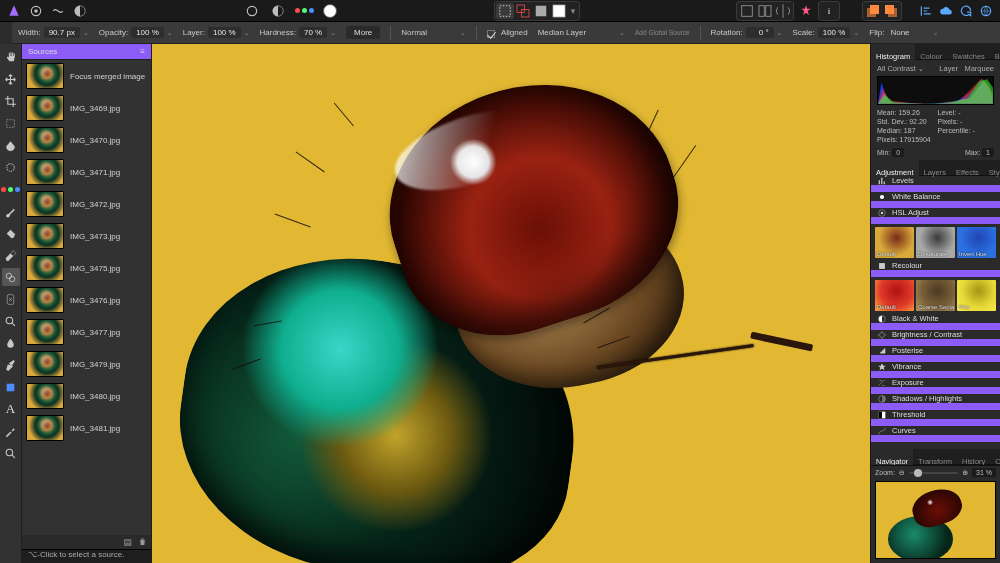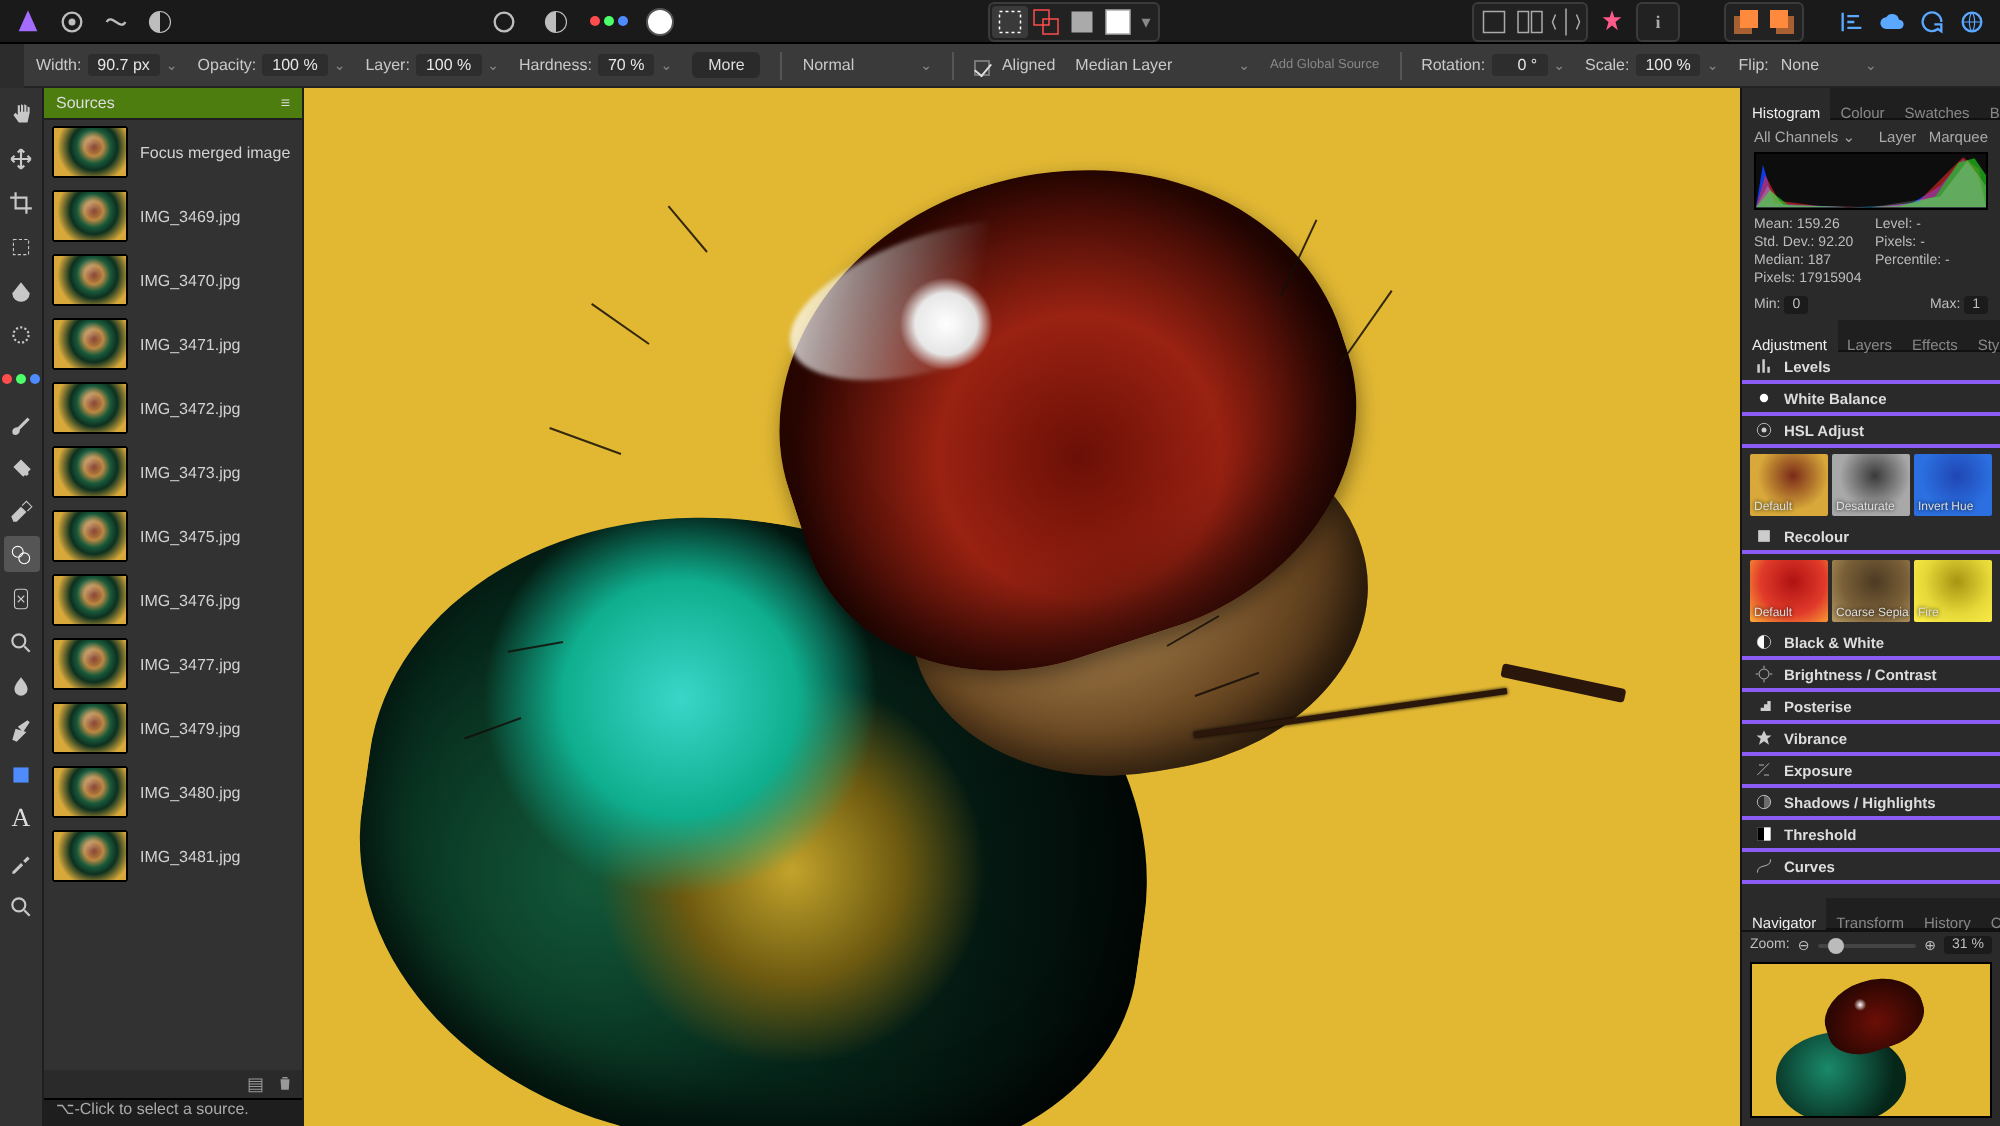--- a/index.html
+++ b/index.html
@@ -43,7 +43,7 @@
 
 
 .sources { width:130px; background:#323232; display:flex; flex-direction:column; border-right:1px solid #1e1e1e;}
-.panel-title { height:16px; background:#4d7c0f; display:flex; align-items:center; padding:0 6px; font-size:8px; color:#ddd; border-bottom:1px solid #1e1e1e;}
+.panel-title { height:16px; background:#8b5cf6; display:flex; align-items:center; padding:0 6px; font-size:8px; color:#ddd; border-bottom:1px solid #1e1e1e;}
 .panel-title.small { justify-content:space-between;}
 .sources-list { flex:1; overflow:hidden; }
 .src-row { display:flex; align-items:center; gap:6px; padding:2px 4px; height:32px; cursor:pointer; }

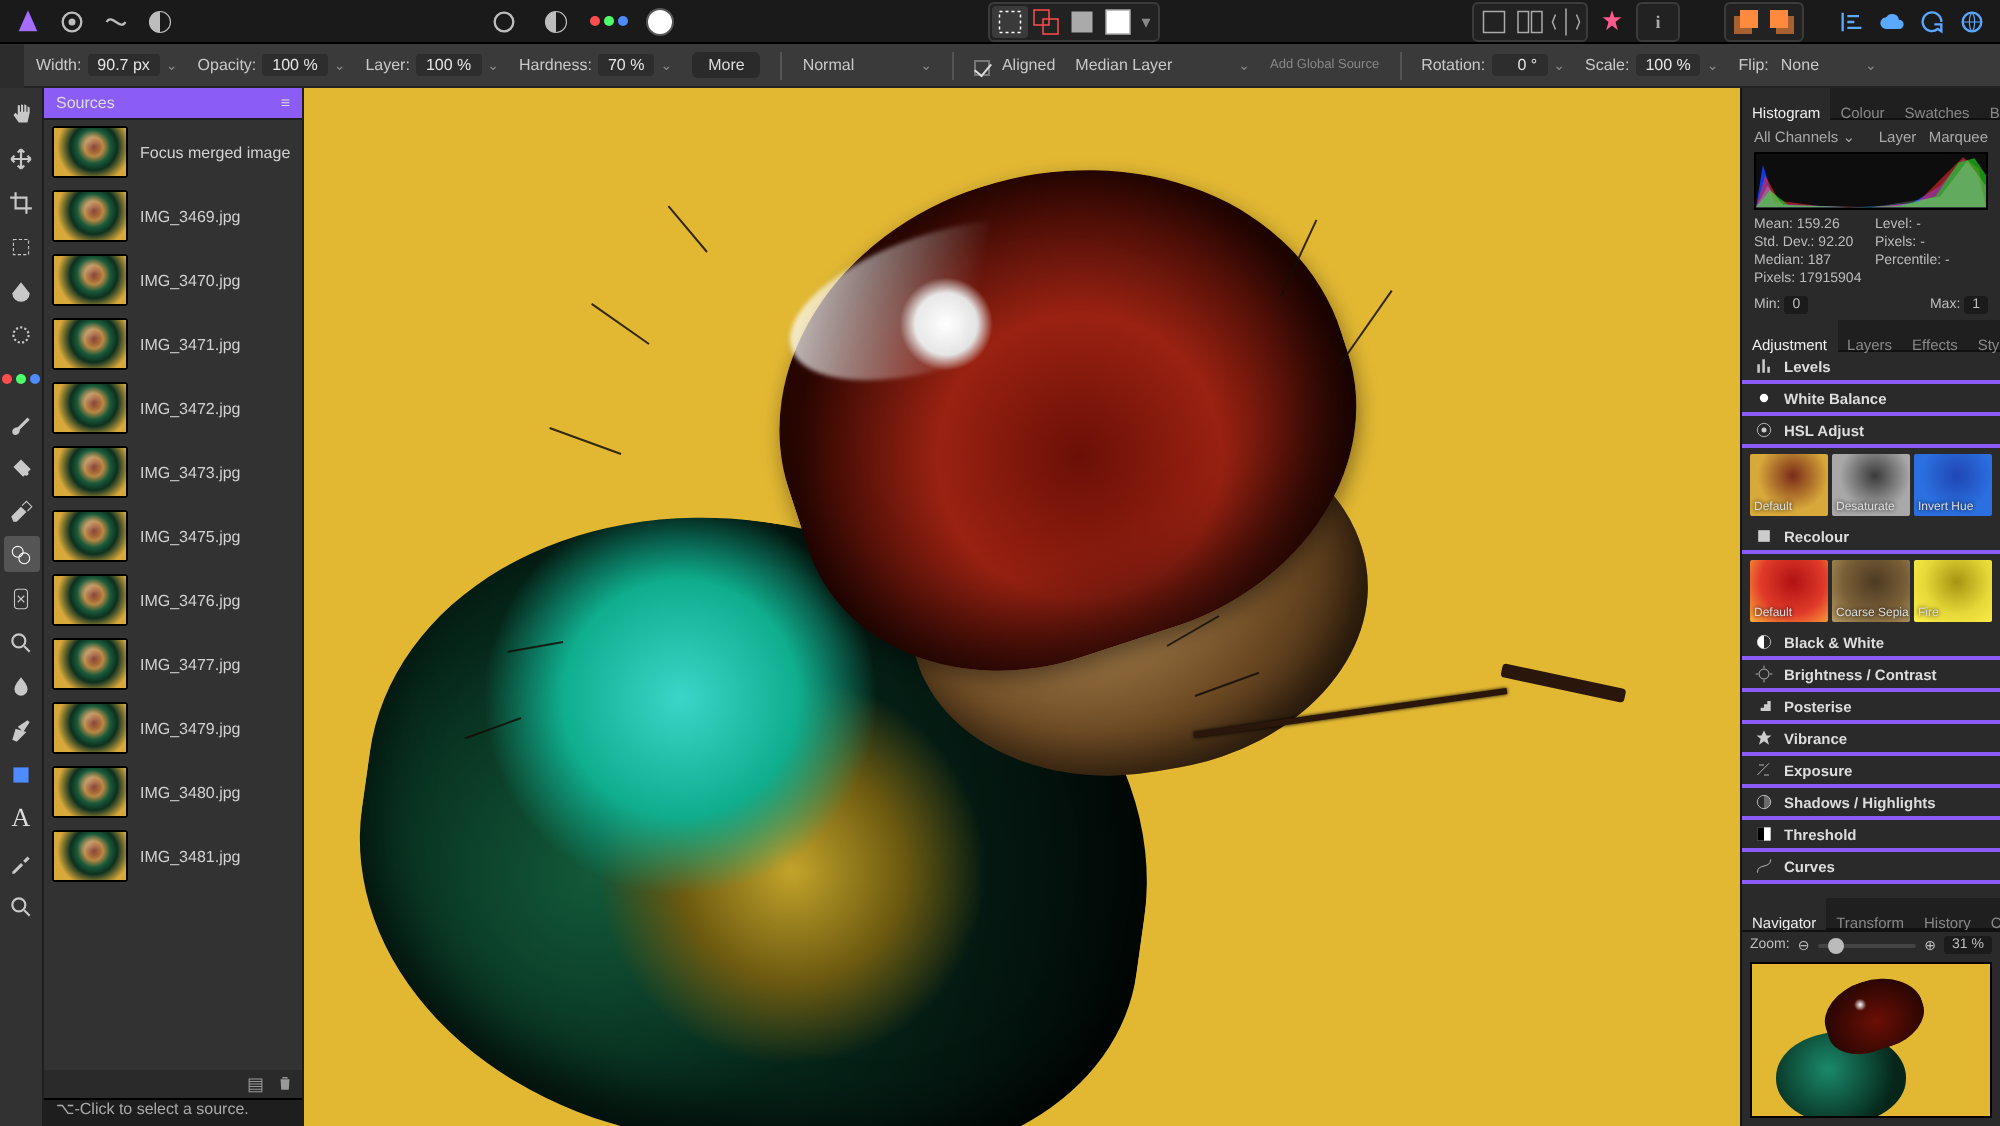--- a/index.html
+++ b/index.html
@@ -528,7 +528,7 @@
 
       <div class="histogram">
         <div class="toolbar">
-          <span><span>All Channels</span> <span class="chev">⌄</span></span>
+          <span><span>All Contrast</span> <span class="chev">⌄</span></span>
           <span>
             <span>Layer</span>
             &nbsp;

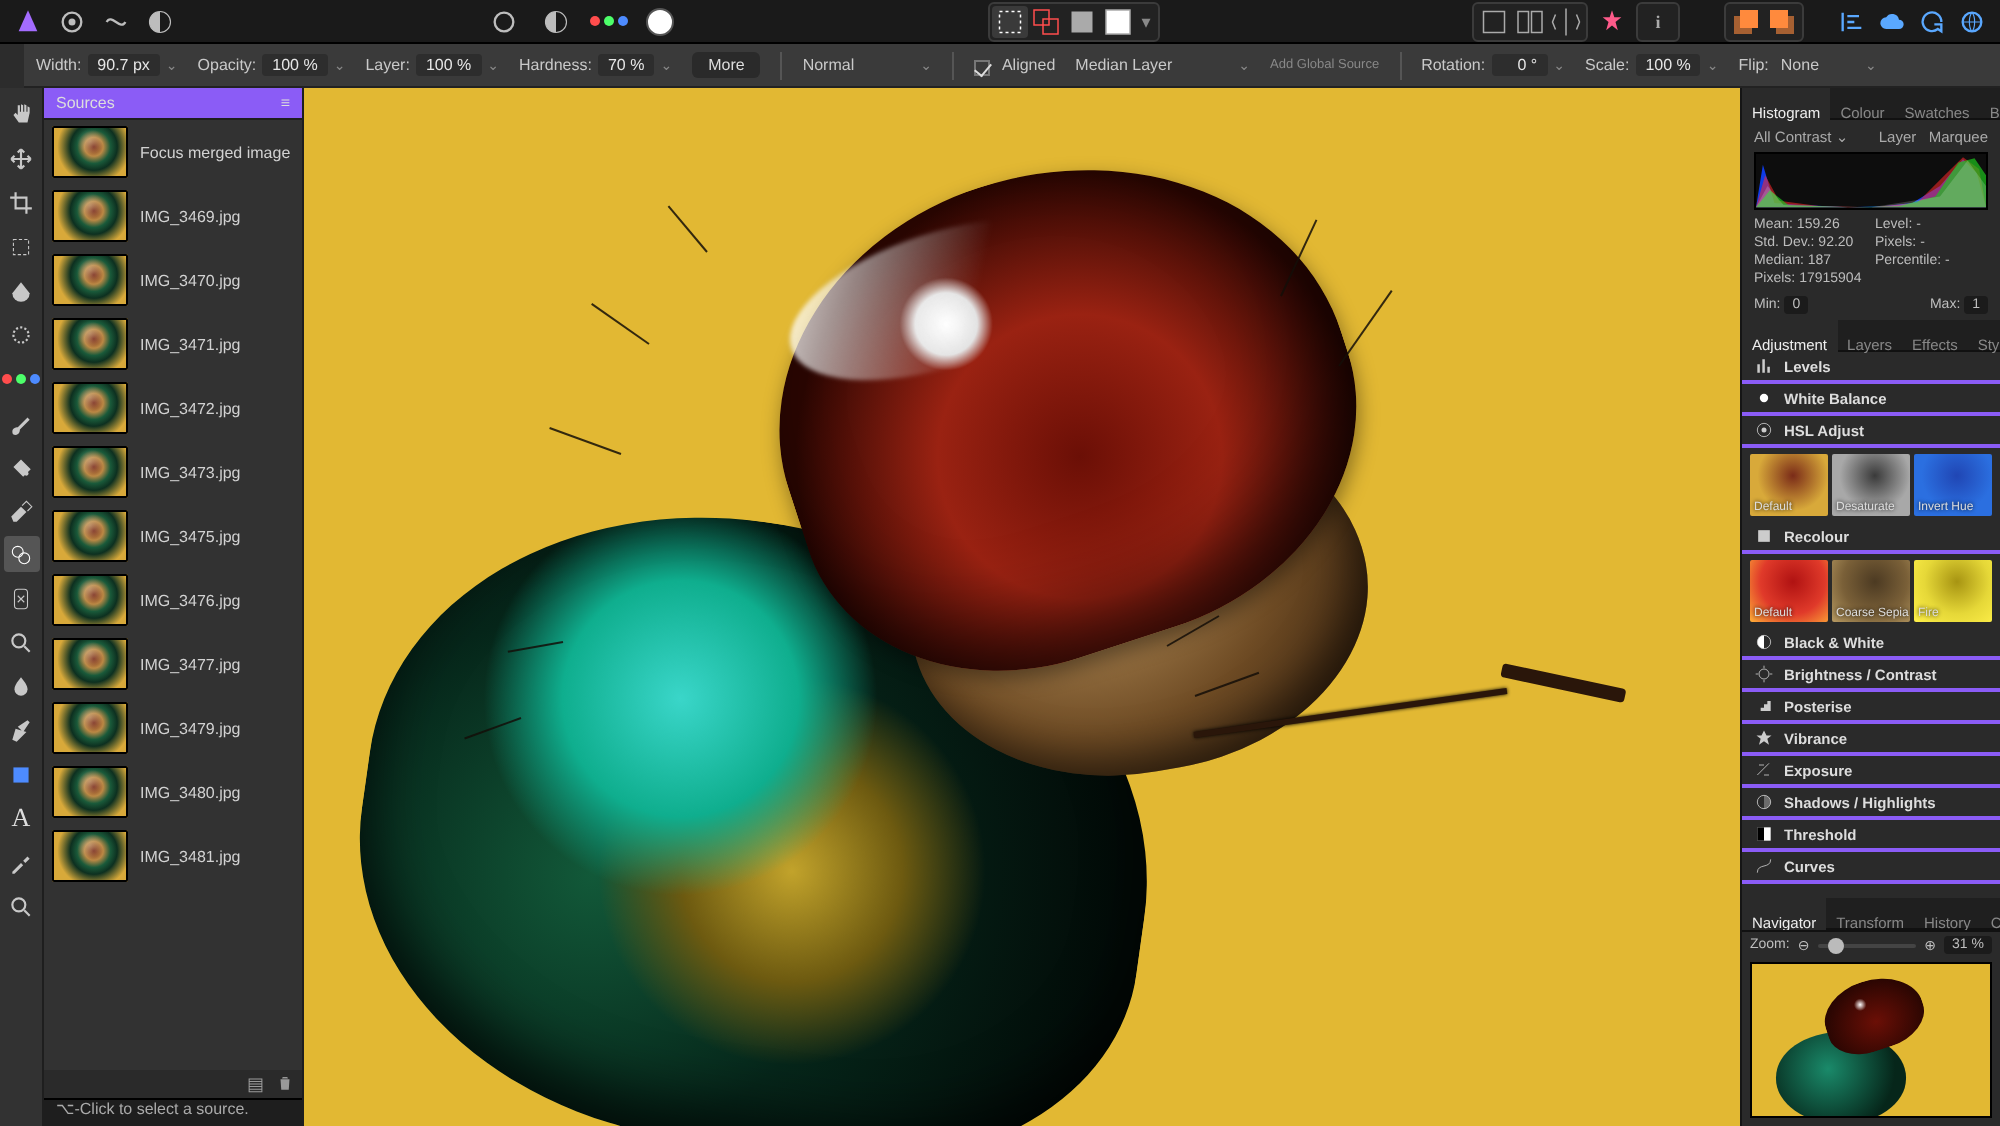--- a/index.html
+++ b/index.html
@@ -88,7 +88,7 @@
 .hist-minmax .mbox{ background:#1b1b1b; padding:1px 4px; border-radius:2px;}
 
 .adjustments { flex:1; overflow:hidden; display:flex; flex-direction:column;}
-.adj-row { height:16px; display:flex; align-items:center; gap:5px; padding:0 6px; border-bottom:2px solid #8b5cf6; font-size:7.5px; color:#ddd; cursor:pointer;font-weight:bold;}
+.adj-row { height:16px; display:flex; align-items:center; gap:5px; padding:0 6px; border-bottom:7px solid #8b5cf6; font-size:7.5px; color:#ddd; cursor:pointer;}
 .adj-icon { width:10px; height:10px; display:flex;align-items:center;justify-content:center; color:#ccc;}
 .preset-grid { display:grid; grid-template-columns: repeat(3,1fr); gap:2px; padding:3px 4px;}
 .preset { aspect-ratio: 1.25; border-radius:1px; position:relative; overflow:hidden; cursor:pointer; font-size:6px; color:#ddd;}

